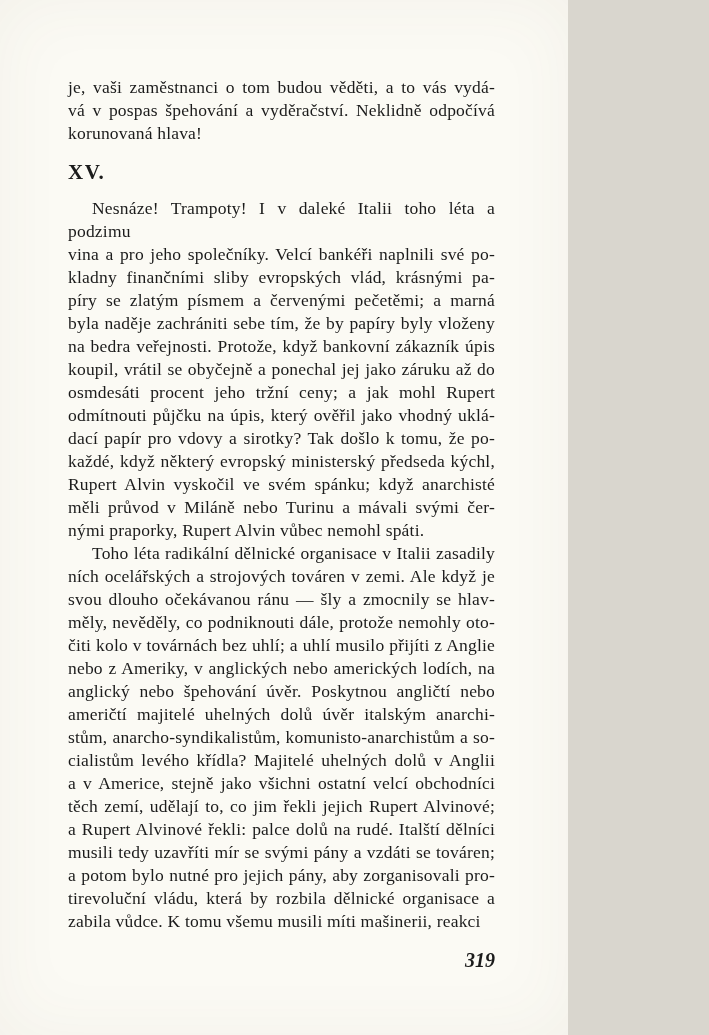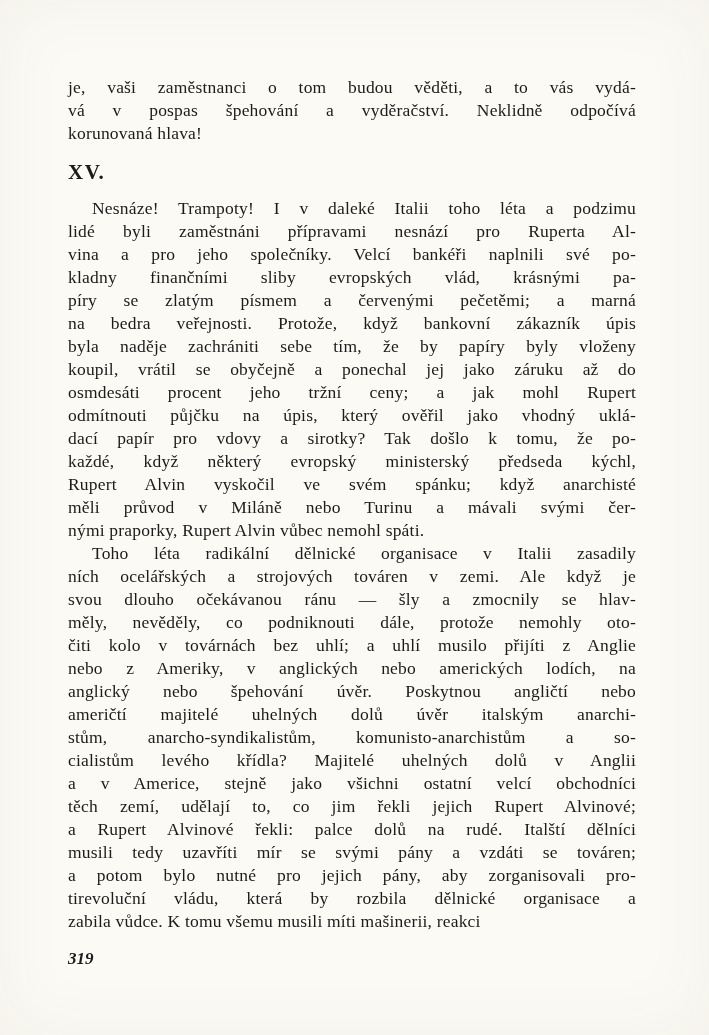--- a/index.html
+++ b/index.html
@@ -8,7 +8,7 @@
     font-family: "Liberation Serif", serif;
   }
   .page {
-    width: 709px;
+    width: 568px;
     height: 1035px;
     background: #fbfaf4;
     position: relative;

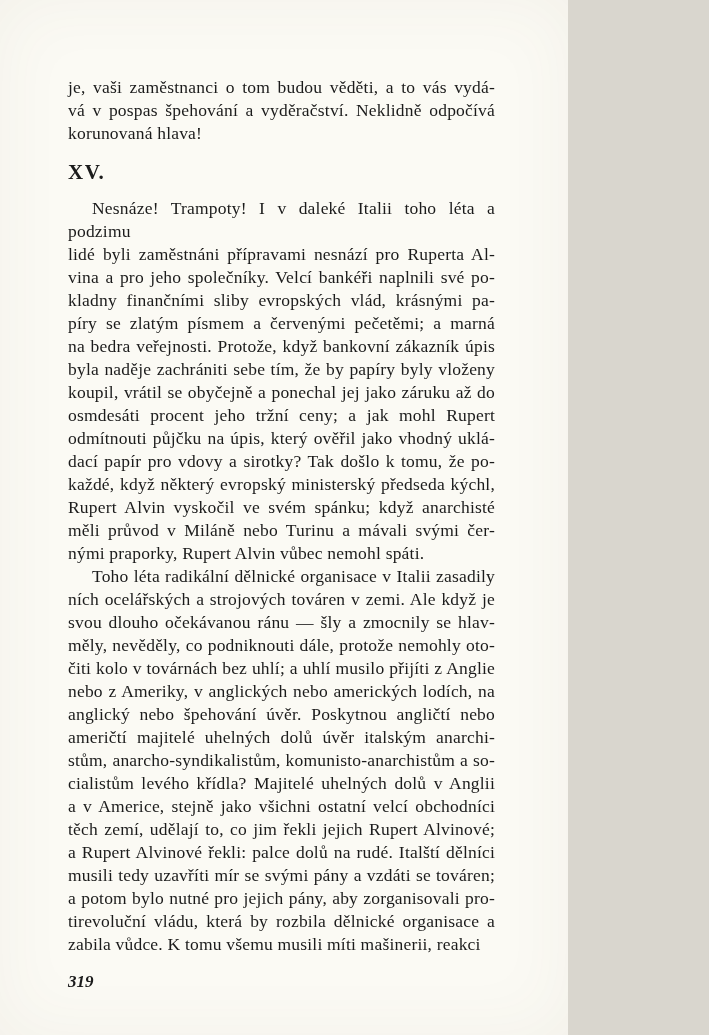--- a/index.html
+++ b/index.html
@@ -56,7 +56,6 @@
       <div class="chapter-heading">XV.</div>
       <div>
         <div class="line first-indent">Nesnáze! Trampoty! I v daleké Italii toho léta a podzimu</div>
-        <div class="line">lidé byli zaměstnáni přípravami nesnází pro Ruperta Al-</div>
         <div class="line">vina a pro jeho společníky. Velcí bankéři naplnili své po-</div>
         <div class="line">kladny finančními sliby evropských vlád, krásnými pa-</div>
         <div class="line">píry se zlatým písmem a červenými pečetěmi; a marná</div>

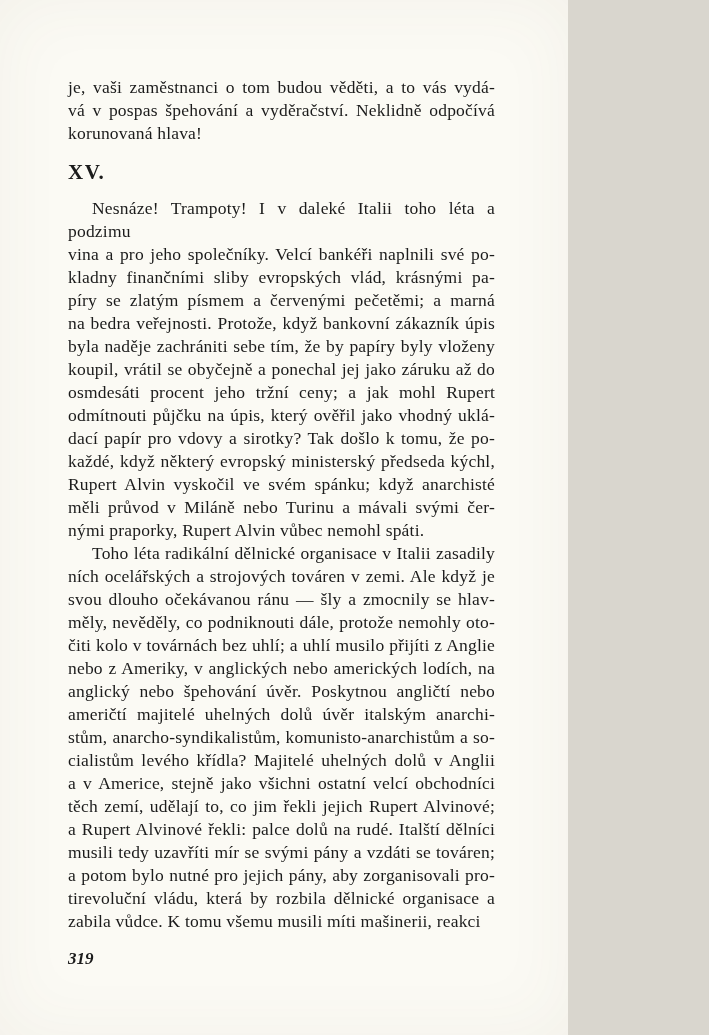--- a/index.html
+++ b/index.html
@@ -59,8 +59,8 @@
         <div class="line">vina a pro jeho společníky. Velcí bankéři naplnili své po-</div>
         <div class="line">kladny finančními sliby evropských vlád, krásnými pa-</div>
         <div class="line">píry se zlatým písmem a červenými pečetěmi; a marná</div>
+        <div class="line">byla naděje zachrániti sebe tím, že by papíry byly vloženy</div>
         <div class="line">na bedra veřejnosti. Protože, když bankovní zákazník úpis</div>
-        <div class="line">byla naděje zachrániti sebe tím, že by papíry byly vloženy</div>
         <div class="line">koupil, vrátil se obyčejně a ponechal jej jako záruku až do</div>
         <div class="line">osmdesáti procent jeho tržní ceny; a jak mohl Rupert</div>
         <div class="line">odmítnouti půjčku na úpis, který ověřil jako vhodný uklá-</div>

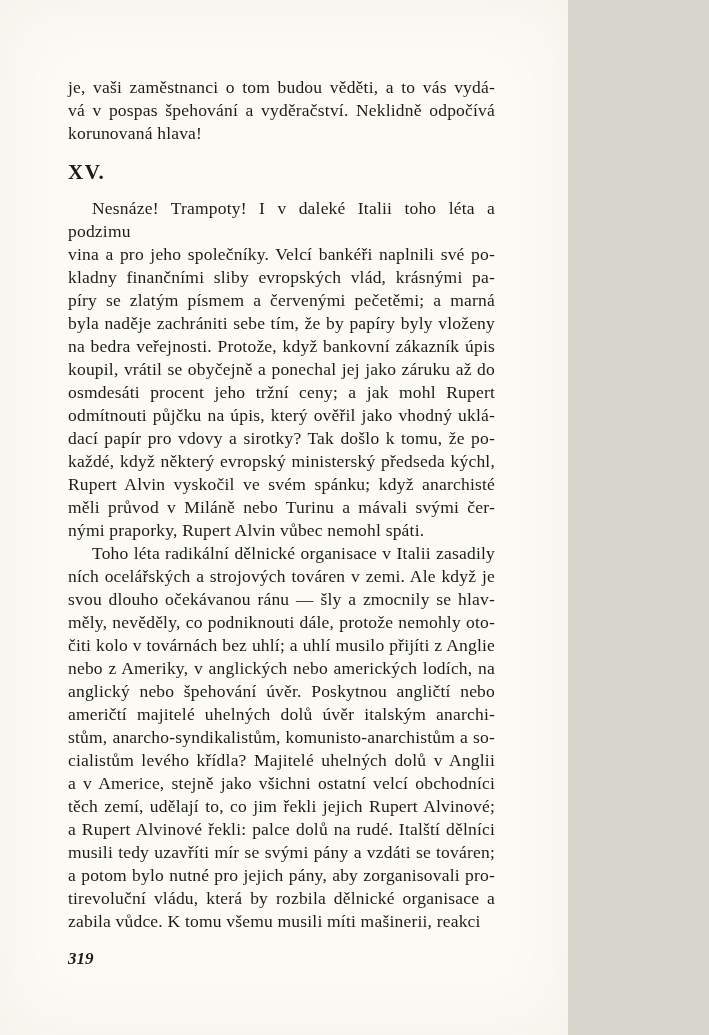--- a/index.html
+++ b/index.html
@@ -36,10 +36,10 @@
     margin: 15px 0 13px 0;
   }
   .page-number {
-    text-align: left;
+    text-align: right;
     font-style: italic;
     font-weight: bold;
-    font-size: 17px;
+    font-size: 20px;
     margin-top: 16px;
   }
 </style>

